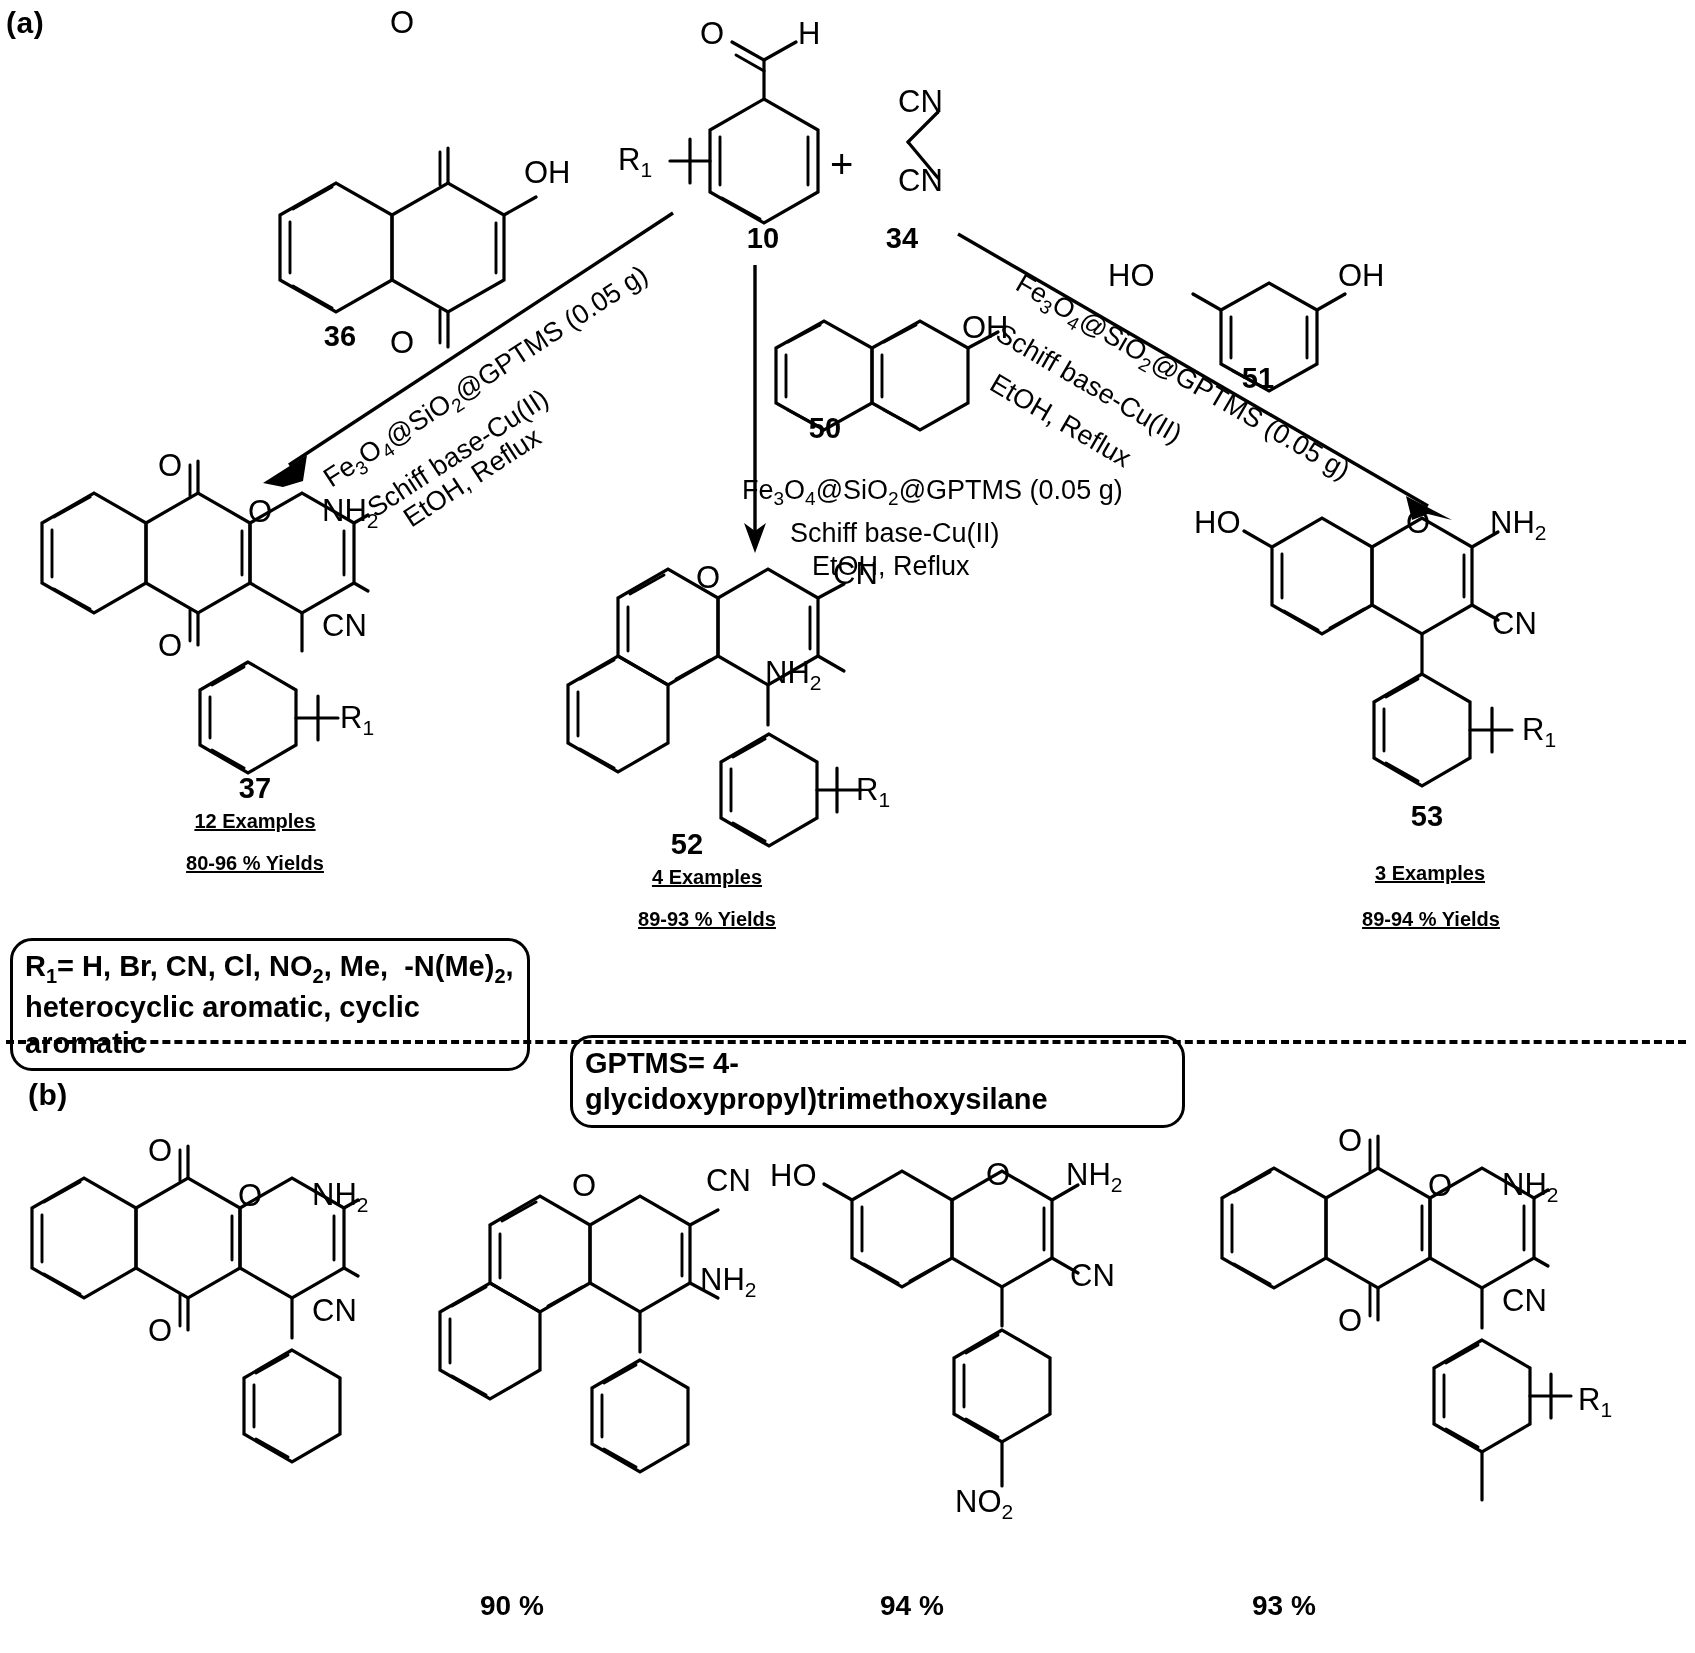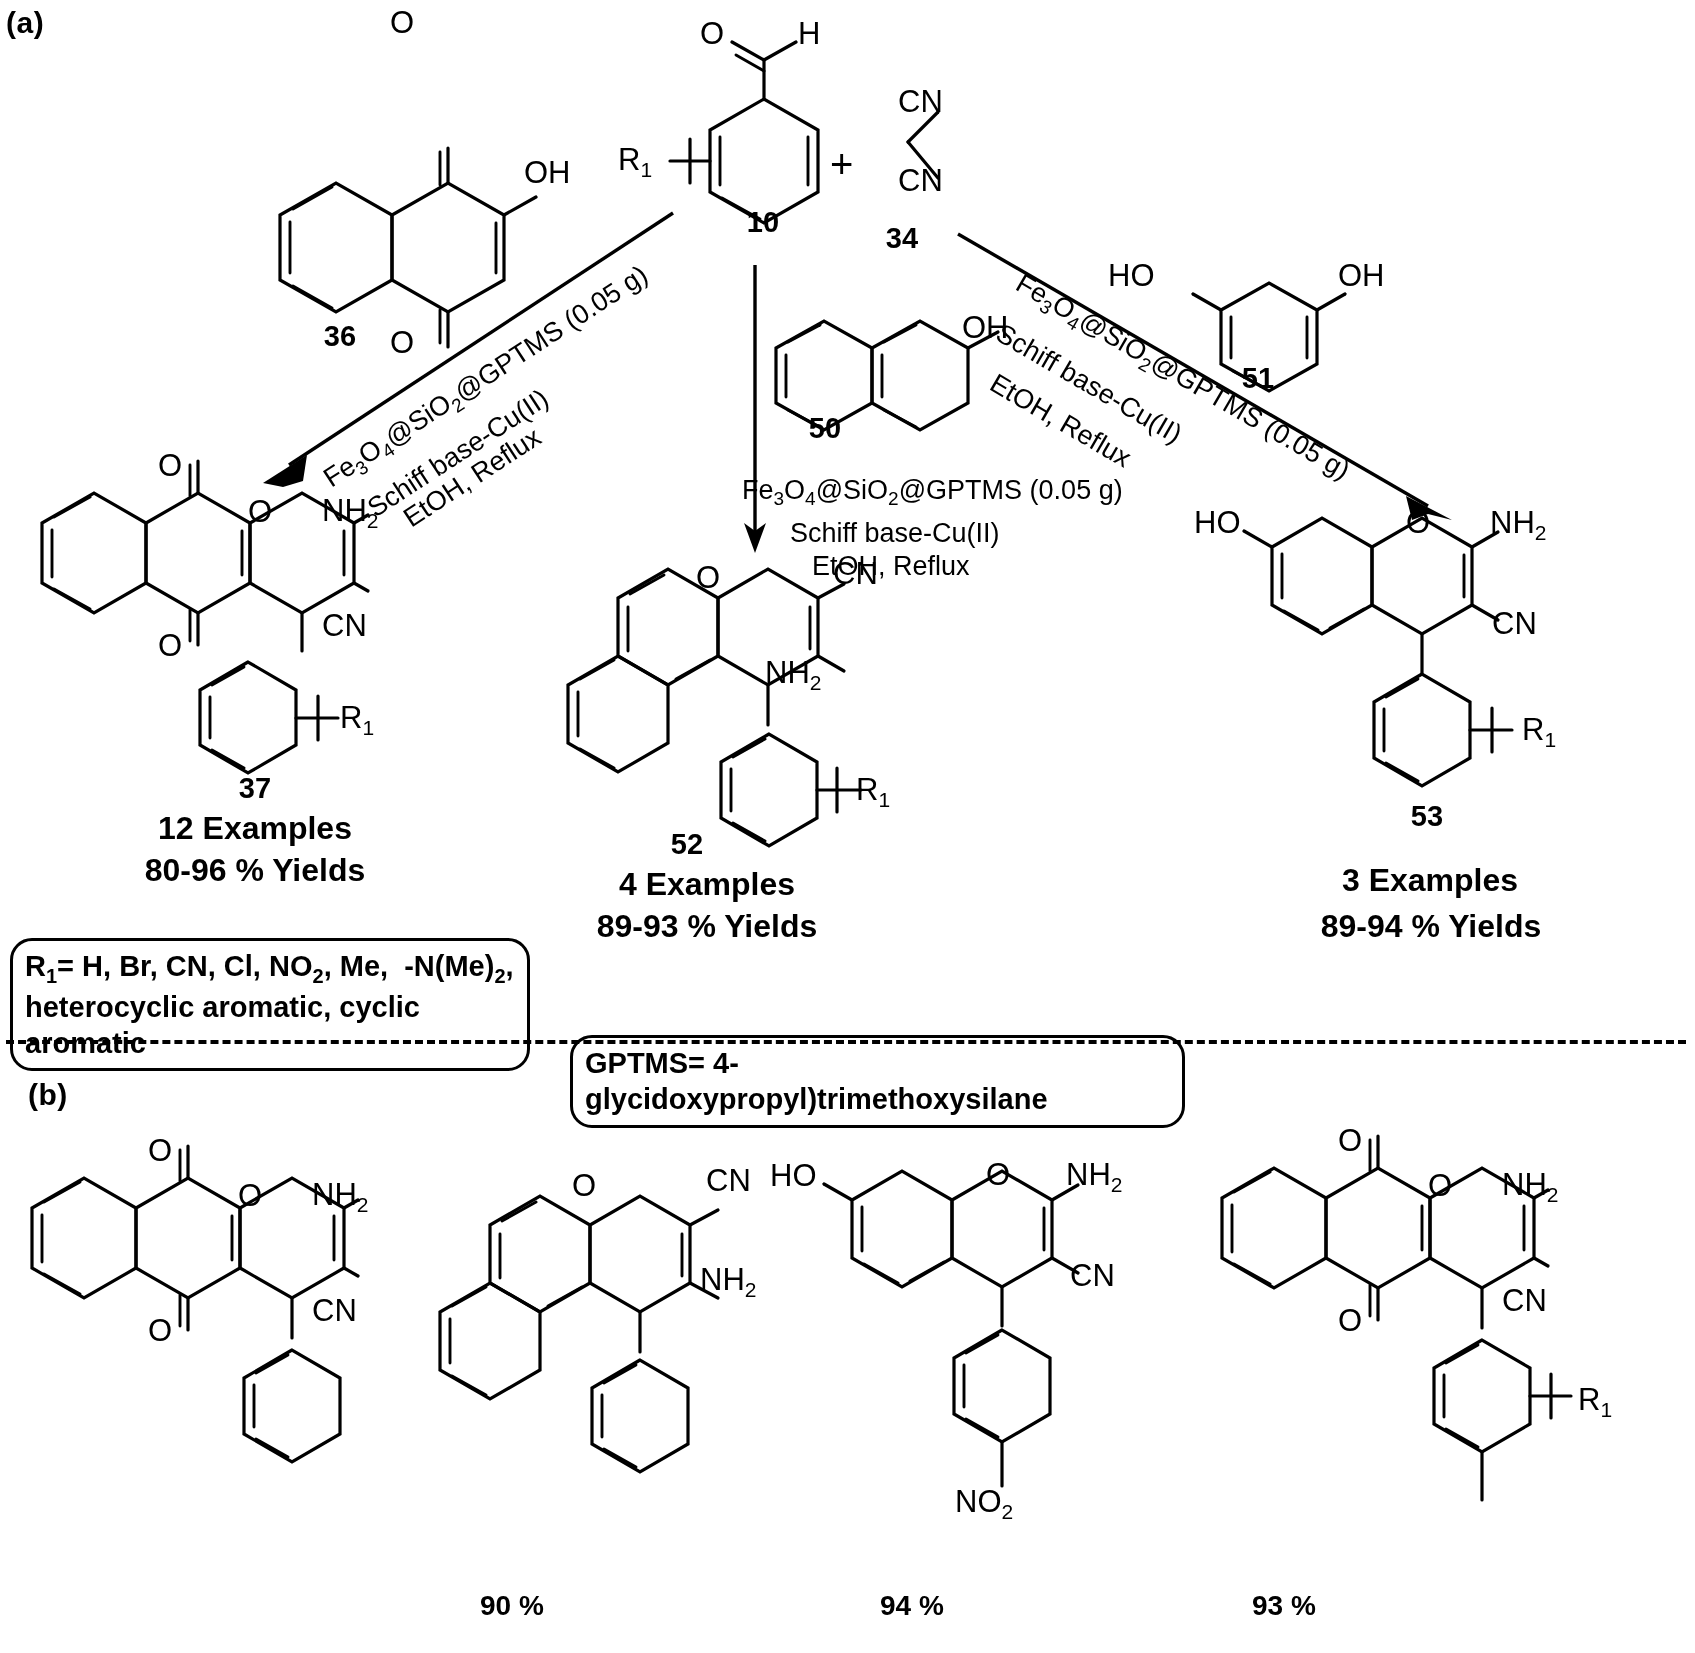--- a/index.html
+++ b/index.html
@@ -89,7 +89,7 @@
   <div class="abs atom" style="left:700px;top:16px;">O</div>
   <div class="abs atom" style="left:798px;top:16px;">H</div>
   <div class="abs atom" style="left:618px;top:142px;"><span>R</span><sub>1</sub></div>
-  <div class="abs cmpd-num" style="left:733px;top:206px;width:60px;">10</div>
+  <div class="abs cmpd-num" style="left:733px;top:222px;width:60px;">10</div>
 
   <div class="abs plus" style="left:830px;top:142px;">+</div>
 

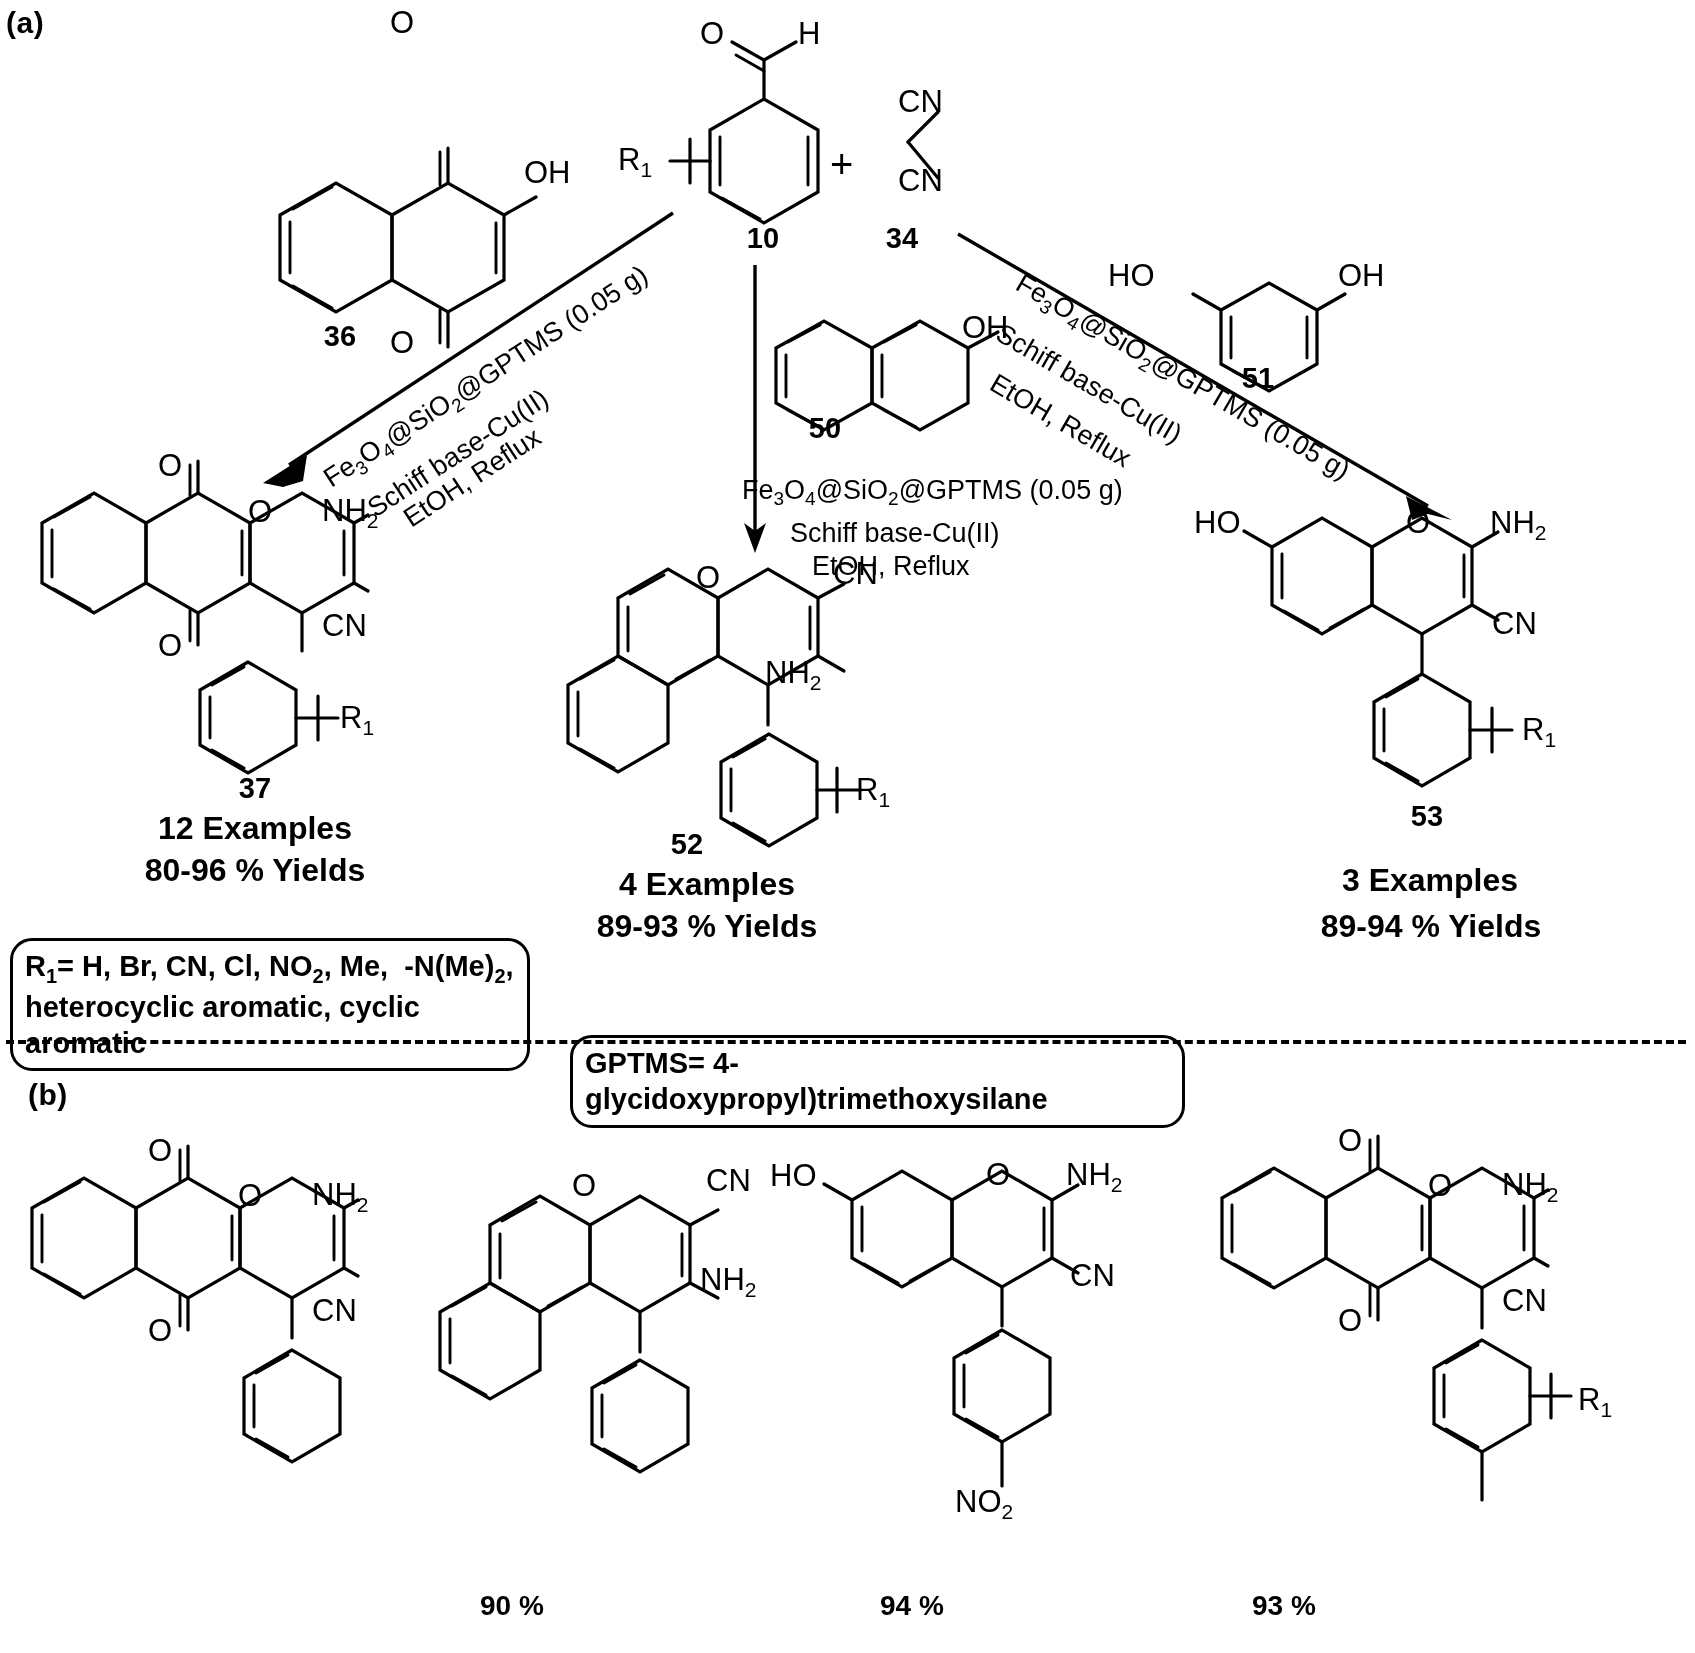--- a/index.html
+++ b/index.html
@@ -9,7 +9,7 @@
   .abs{position:absolute;}
   .panel-label{font-weight:bold;font-size:30px;letter-spacing:0.5px;}
   .cmpd-num{font-weight:bold;font-size:29px;text-align:center;}
-  .cap{font-weight:bold;font-size:32px;text-align:center;white-space:nowrap;}
+  .cap{font-weight:bold;font-size:20px;text-align:center;white-space:nowrap;text-decoration:underline;}
   .atom{font-size:31px;font-family:"Liberation Sans",sans-serif;}
   .atom sub{font-size:21px;}
   .cond{font-size:27px;white-space:nowrap;}

